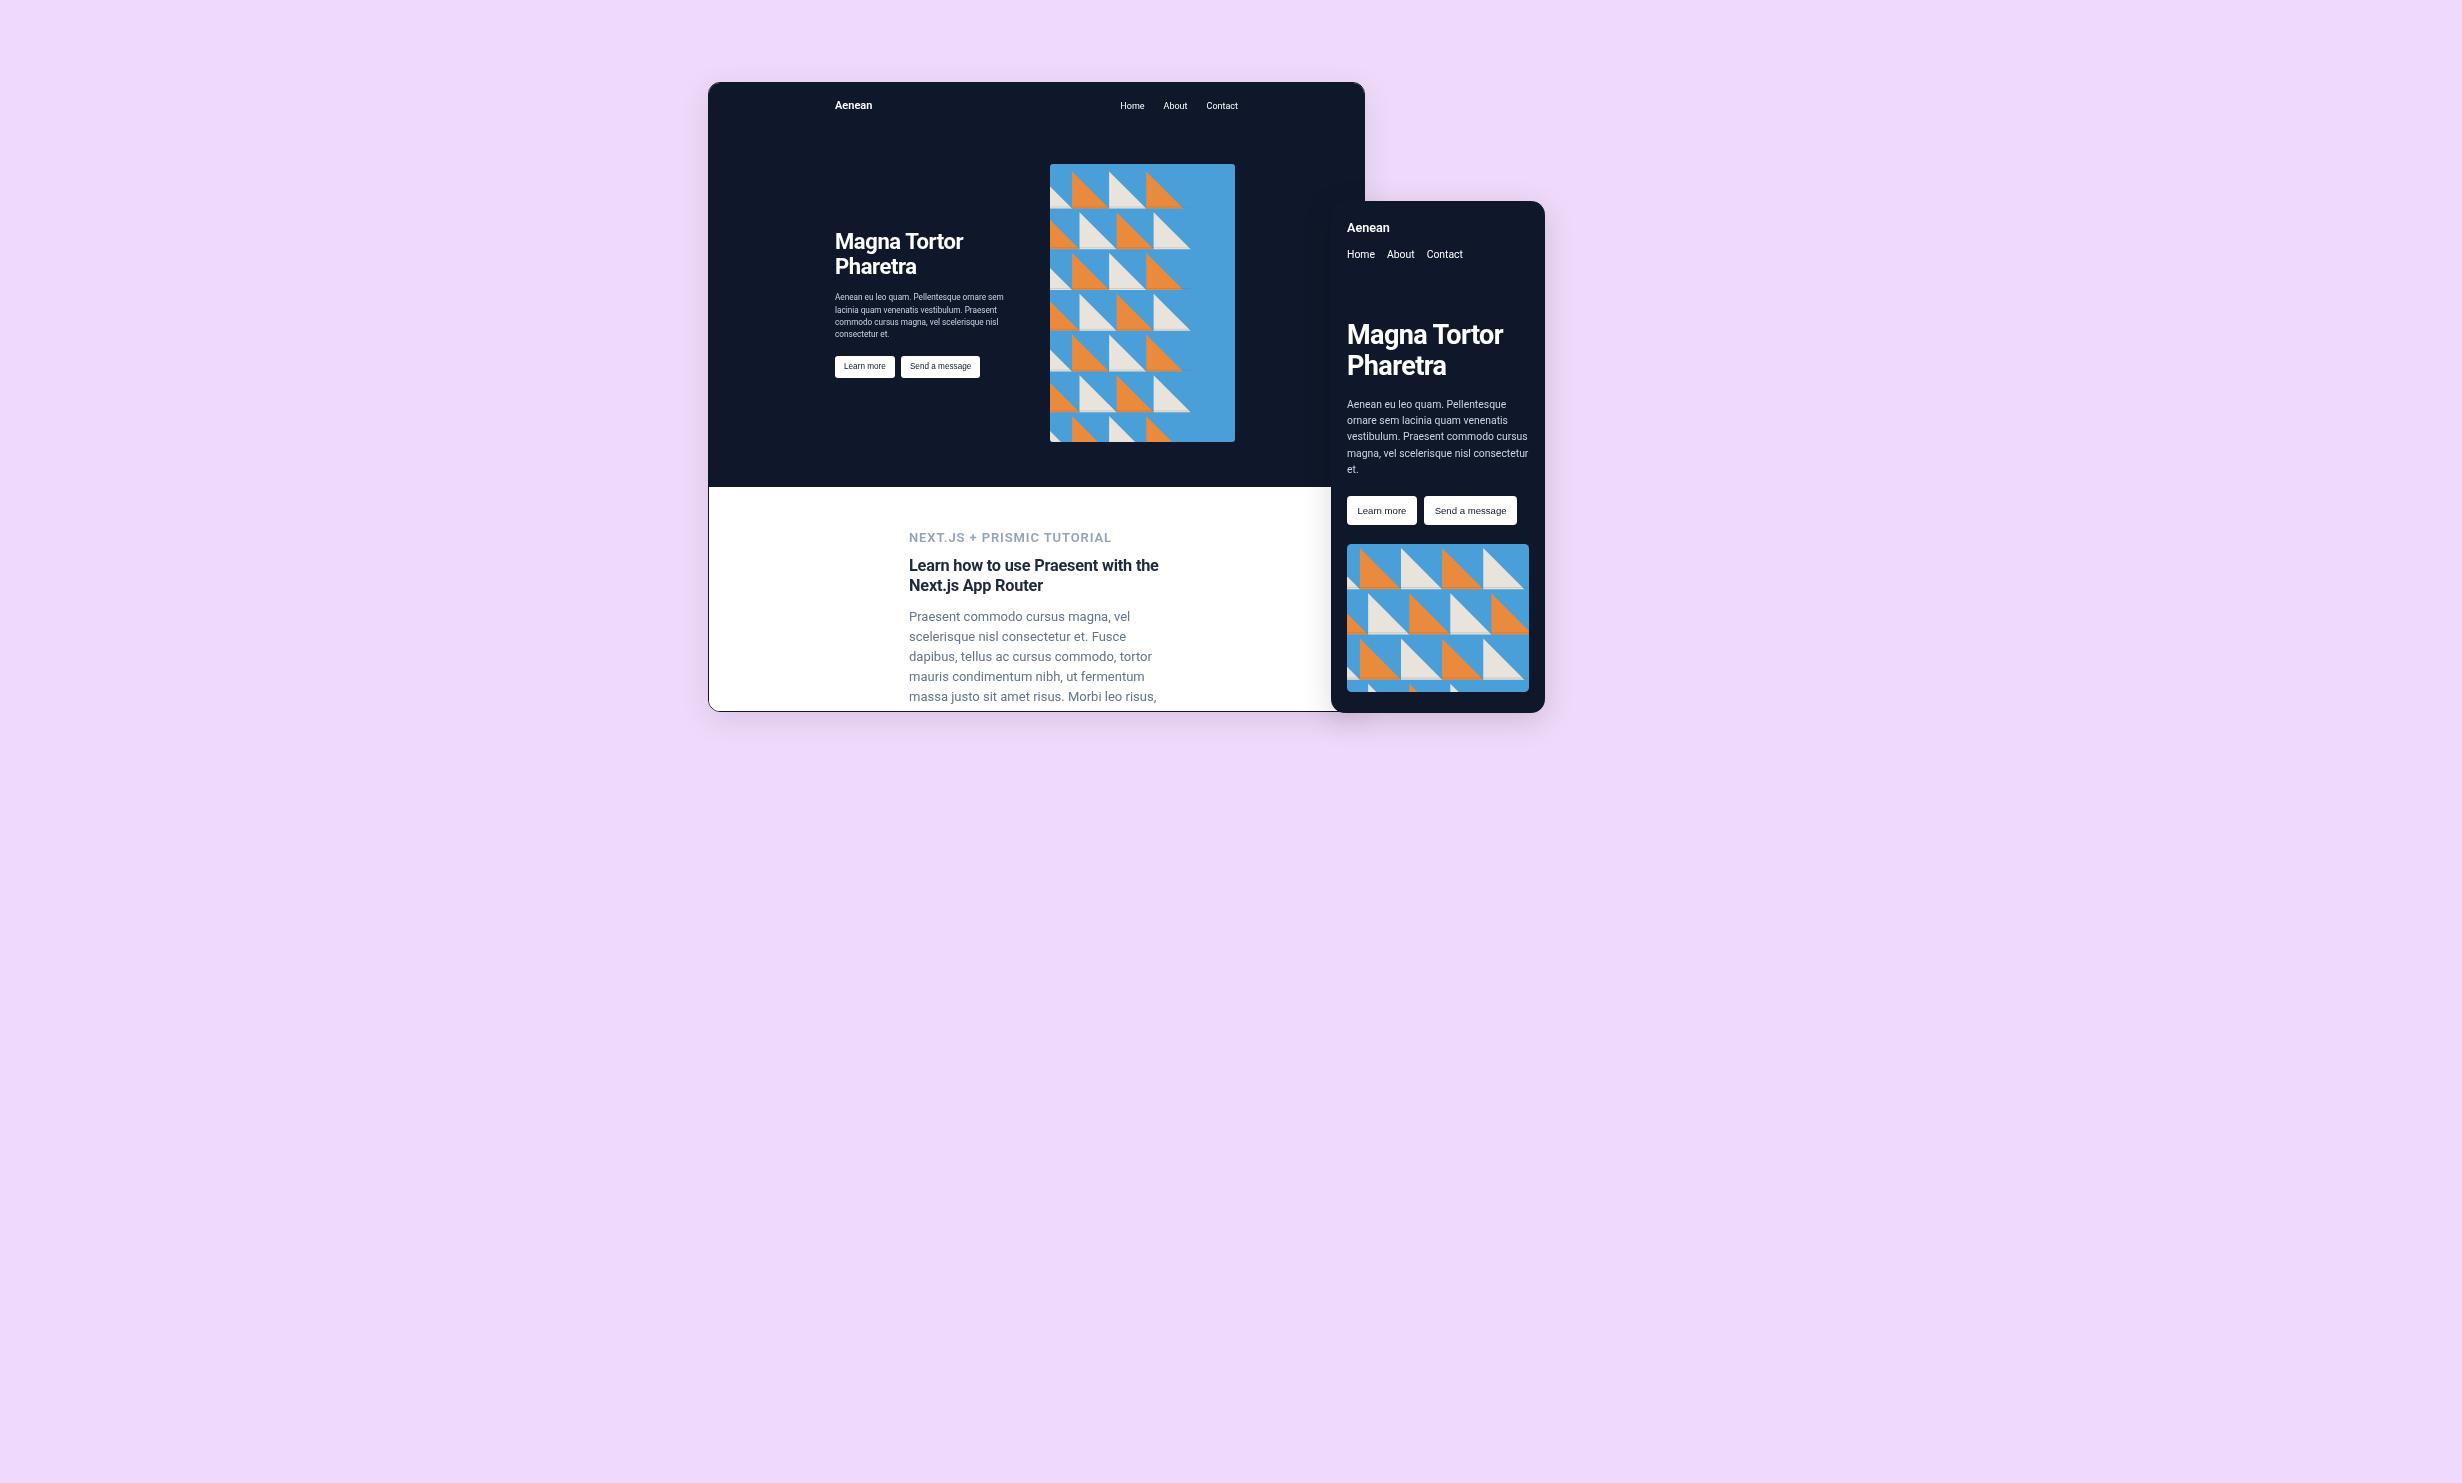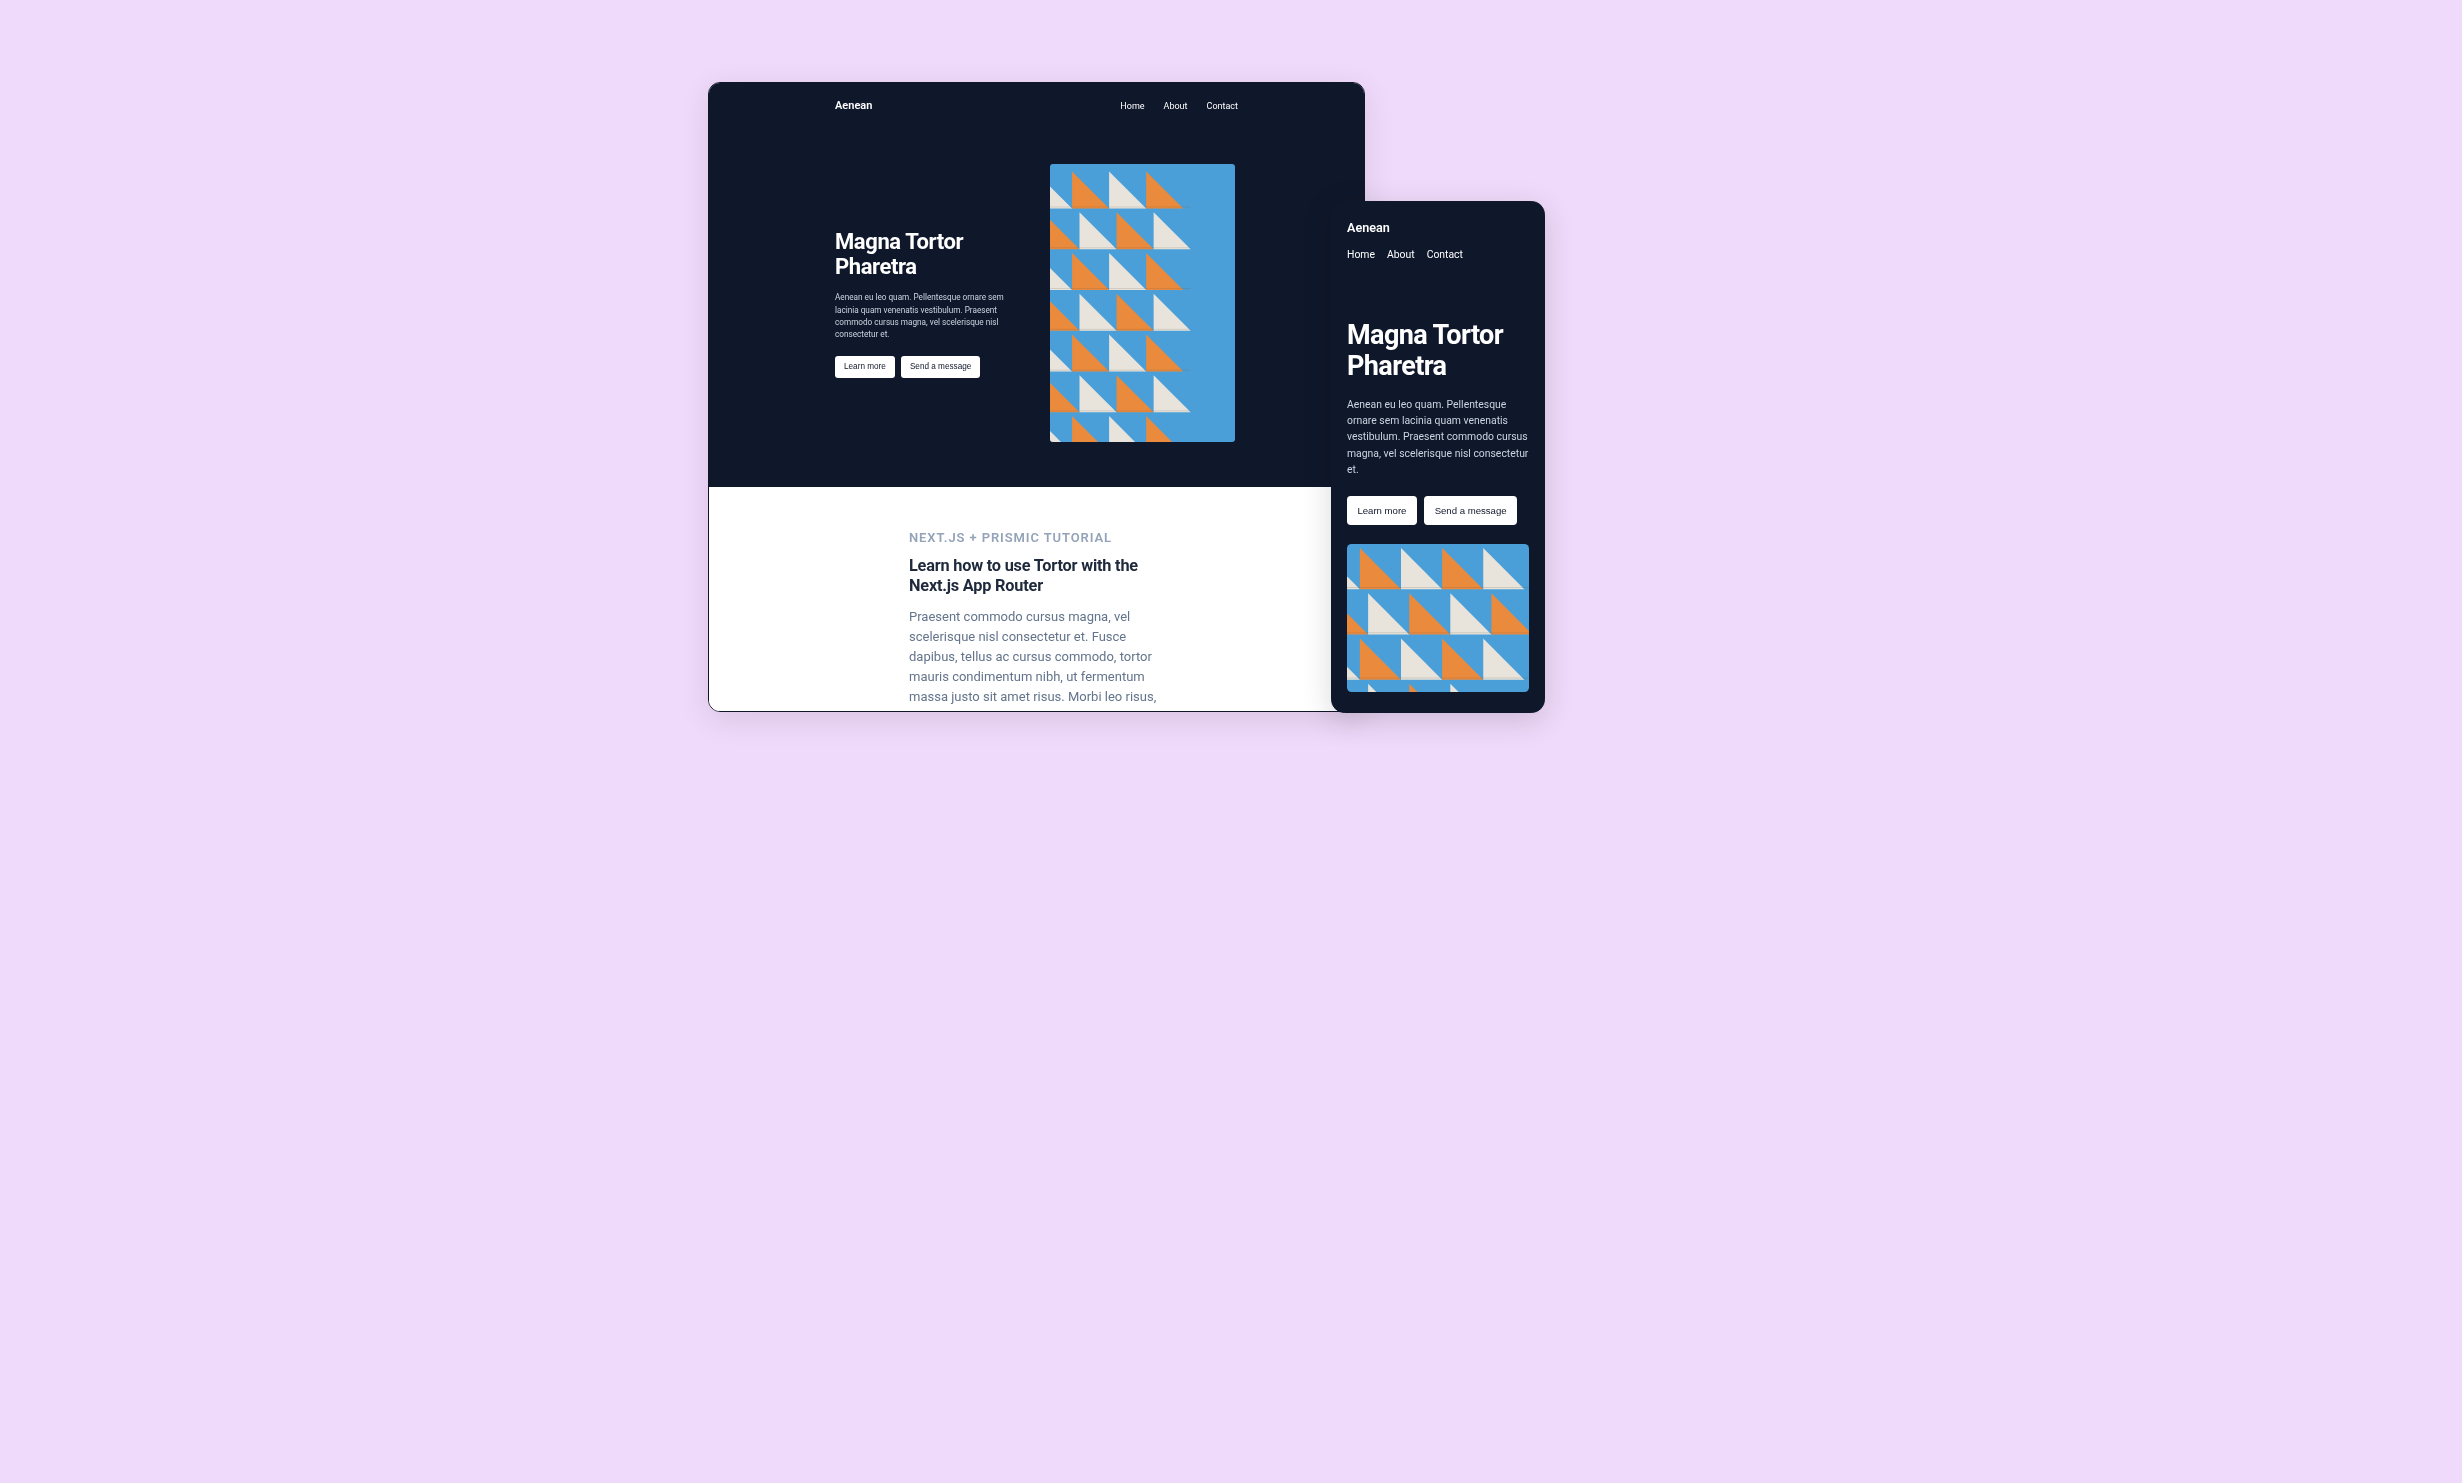--- a/index.html
+++ b/index.html
@@ -321,7 +321,7 @@
 
     <div class="desktop-article">
       <div class="article-eyebrow">NEXT.JS + PRISMIC TUTORIAL</div>
-      <h2 class="article-title">Learn how to use Tortor with the Next.js App Router</h2>
+      <h2 class="article-title">Learn how to use Praesent with the Next.js App Router</h2>
       <p class="article-body">Praesent commodo cursus magna, vel scelerisque nisl consectetur et. Fusce dapibus, tellus ac cursus commodo, tortor mauris condimentum nibh, ut fermentum massa justo sit amet risus. Morbi leo risus, porta ac consectetur ac, vestibulum at eros. Cras justo odio, dapibus ac facilisis in, egestas eget quam. Sed posuere consectetur est at lobortis.</p>
     </div>
   </div>

